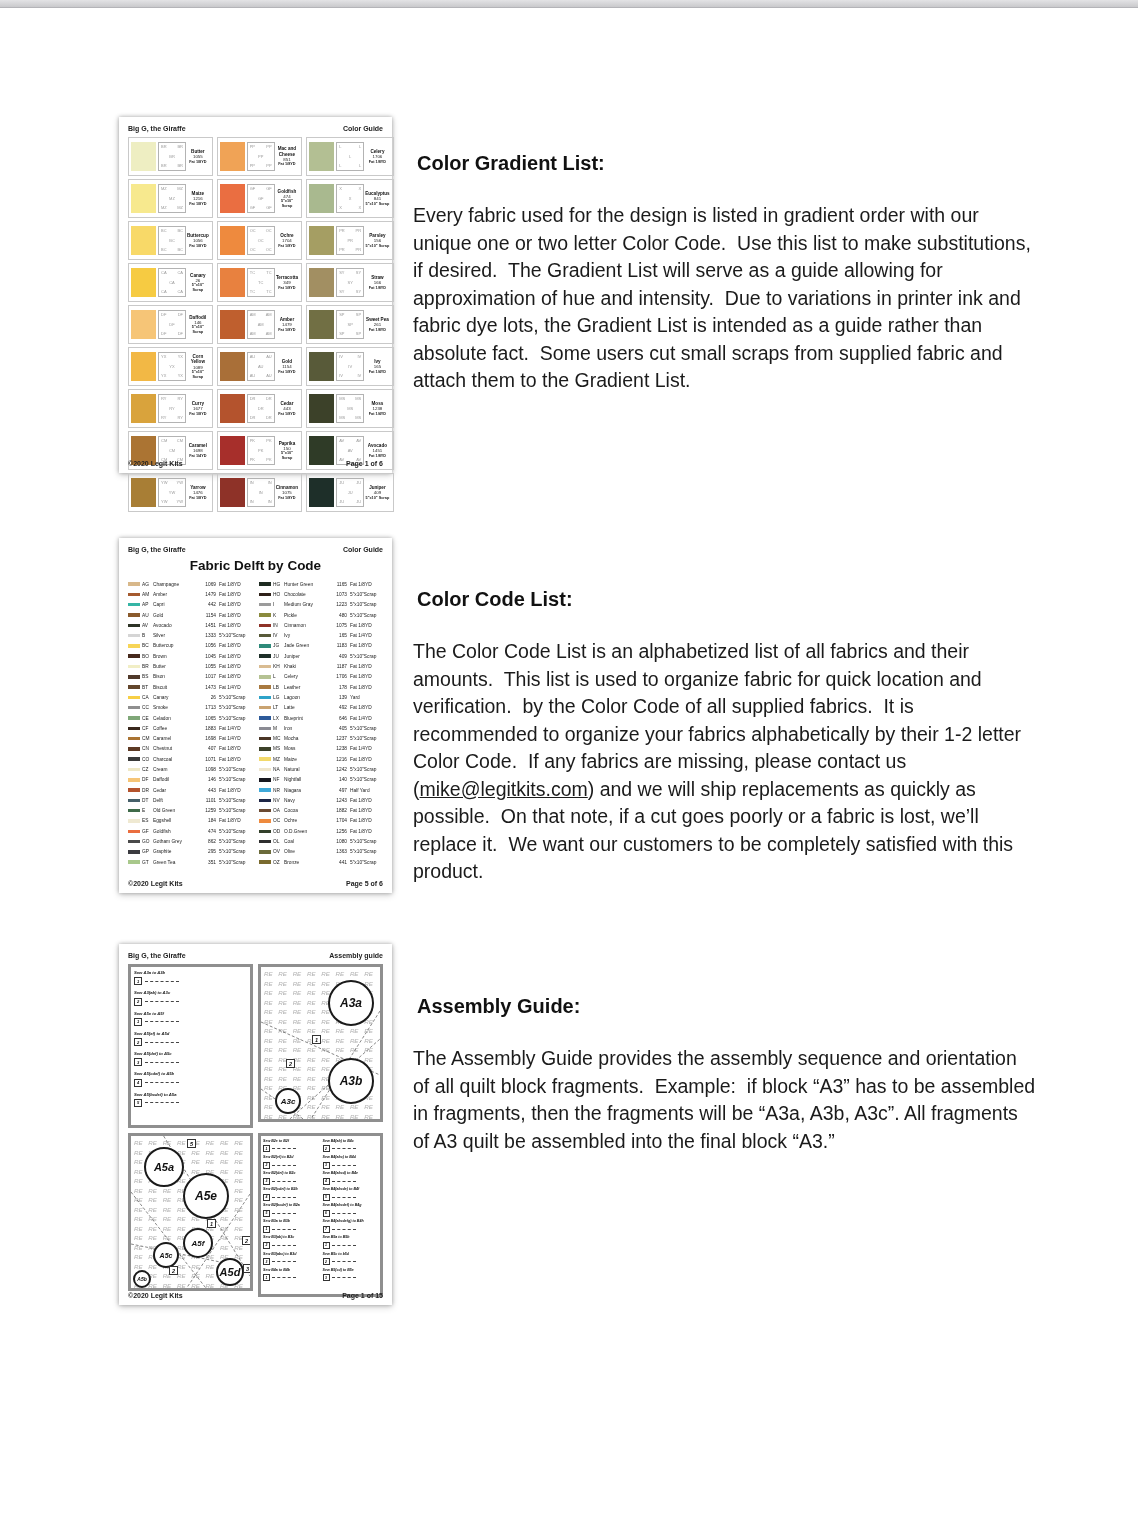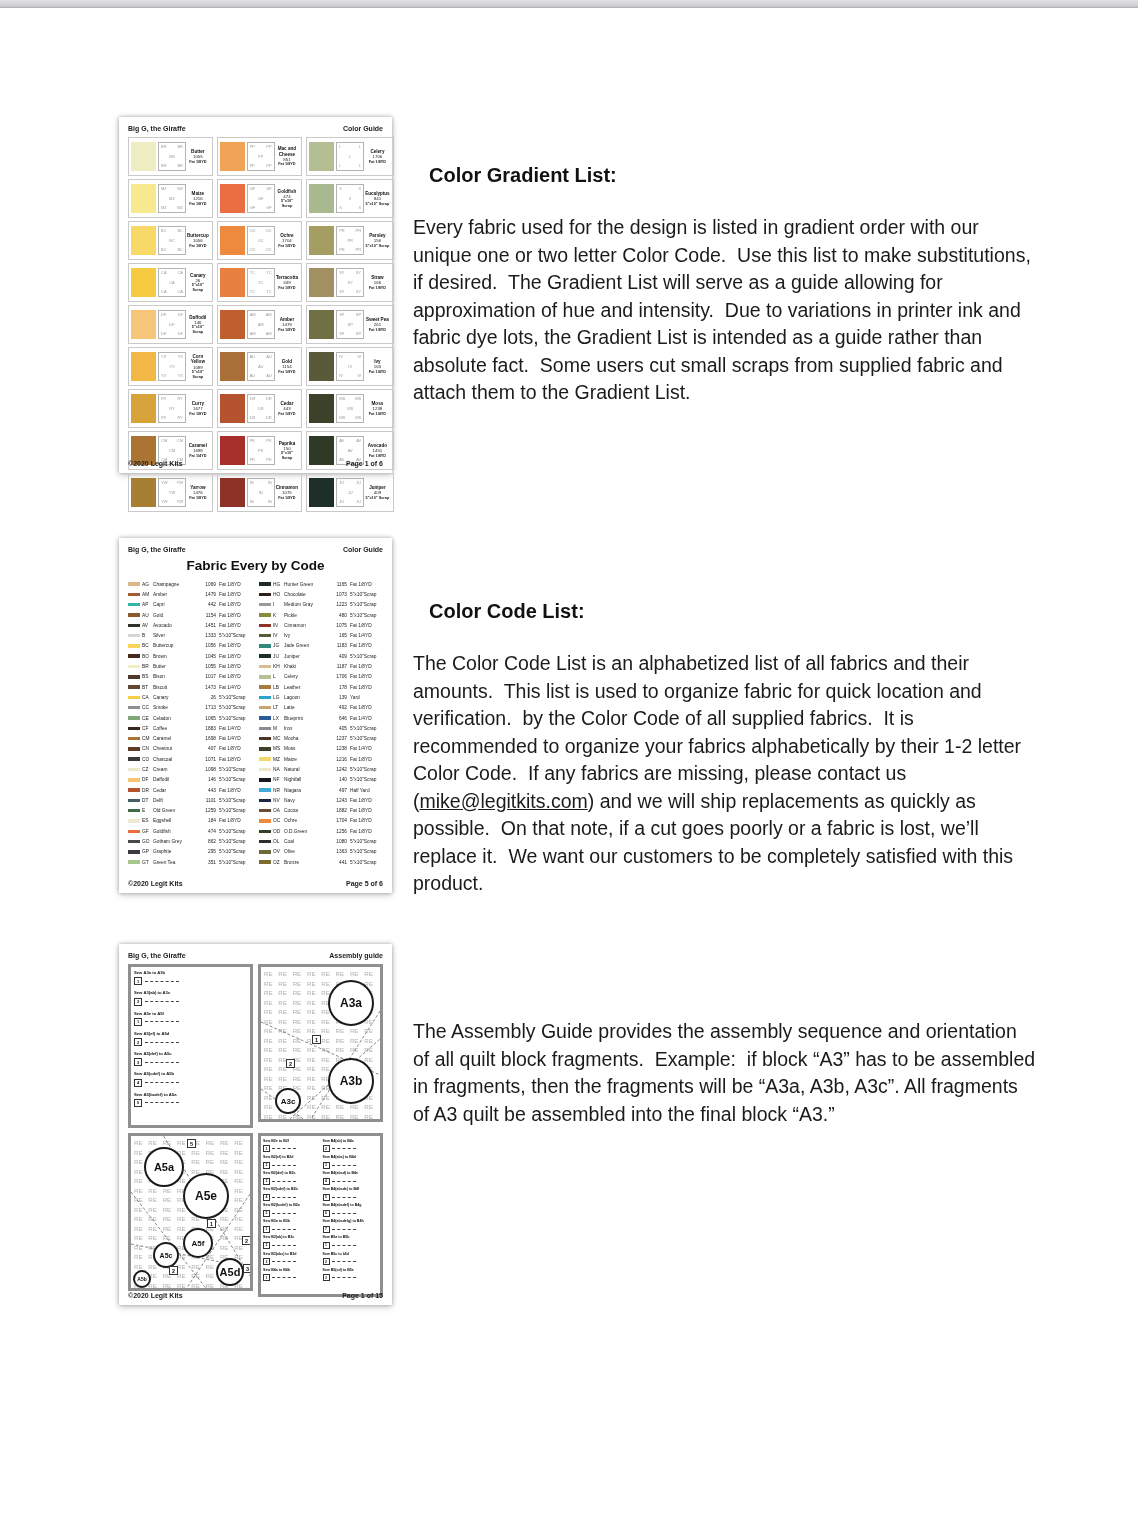--- a/index.html
+++ b/index.html
@@ -10,7 +10,7 @@
 
   
   .sec{position:absolute;left:413px;width:625px;}
-  .sec h2{margin:16px;font-size:20px;line-height:23px;font-weight:700;color:#111;}
+  .sec h2{margin:4px;font-size:20px;line-height:23px;font-weight:700;color:#111;}
   .sec p{margin:27px 0 0 0;font-size:19.5px;line-height:27.5px;color:#1b1b1b;white-space:pre-wrap;}
   .email{color:#1b1b1b;text-decoration:underline;cursor:pointer;}
 

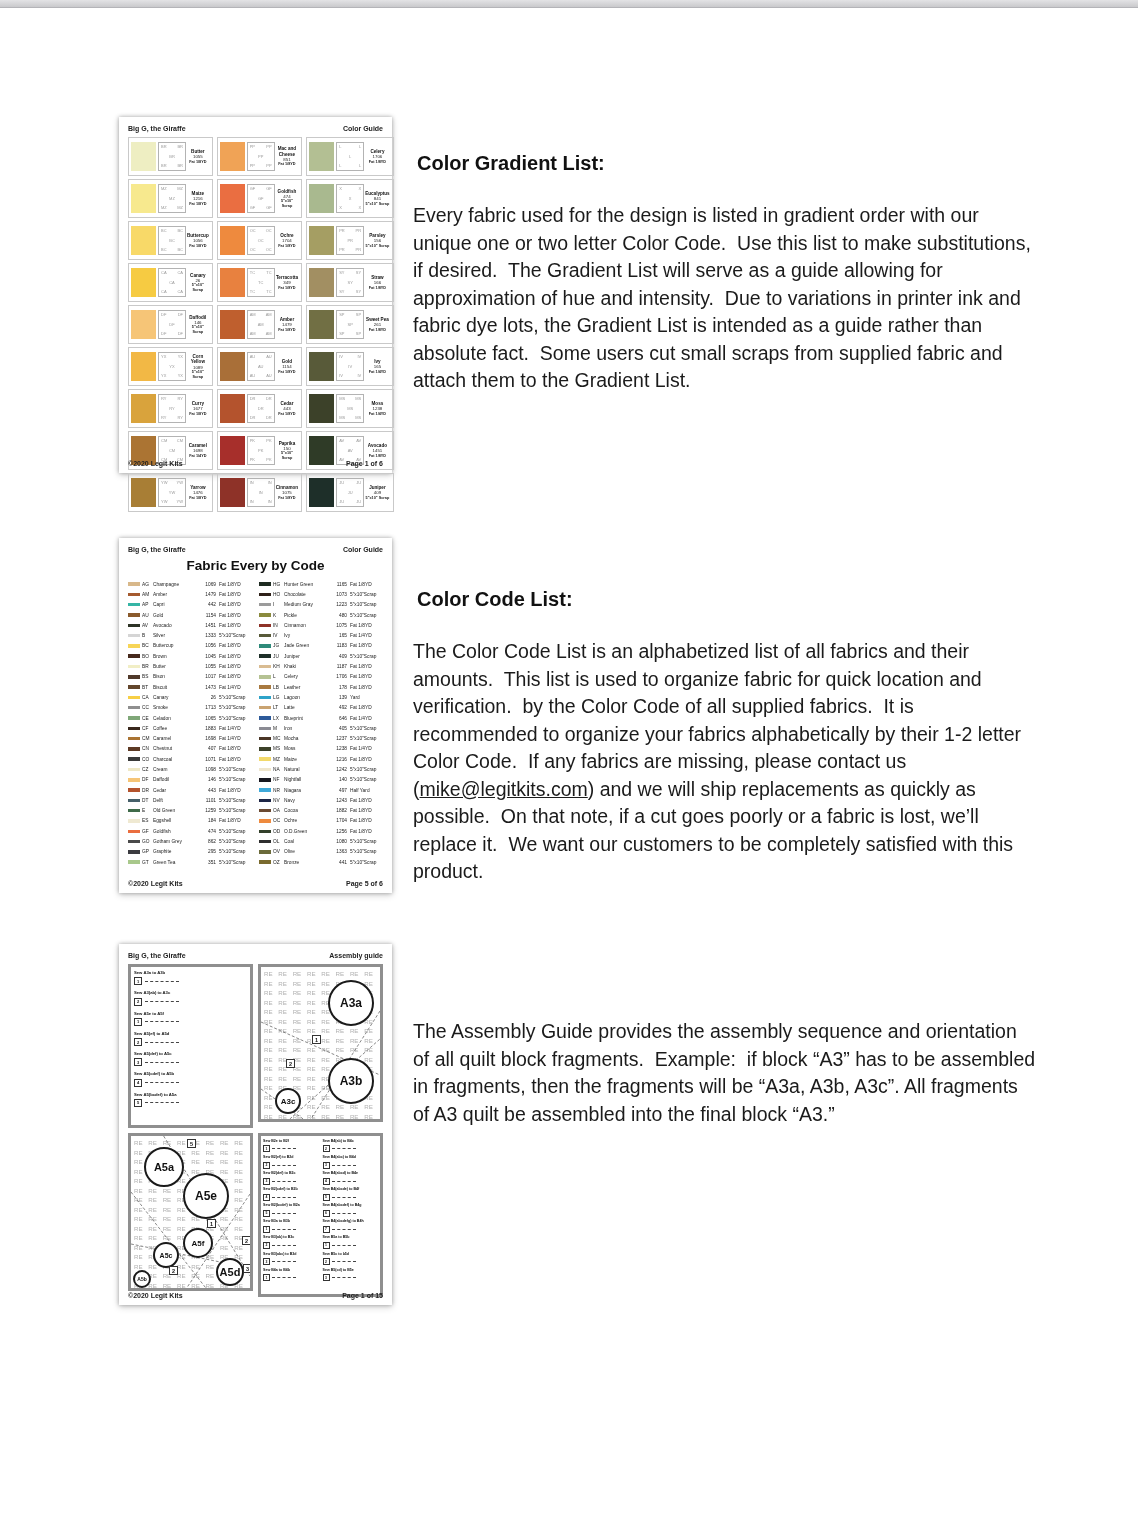--- a/index.html
+++ b/index.html
@@ -535,7 +535,7 @@
       <span>Big G, the Giraffe</span>
       <span>Color Guide</span>
     </div>
-    <div class="ftitle">Fabric Every by Code</div>
+    <div class="ftitle">Fabric Delft by Code</div>
     <div class="fcols">
       <div class="fcol">
 

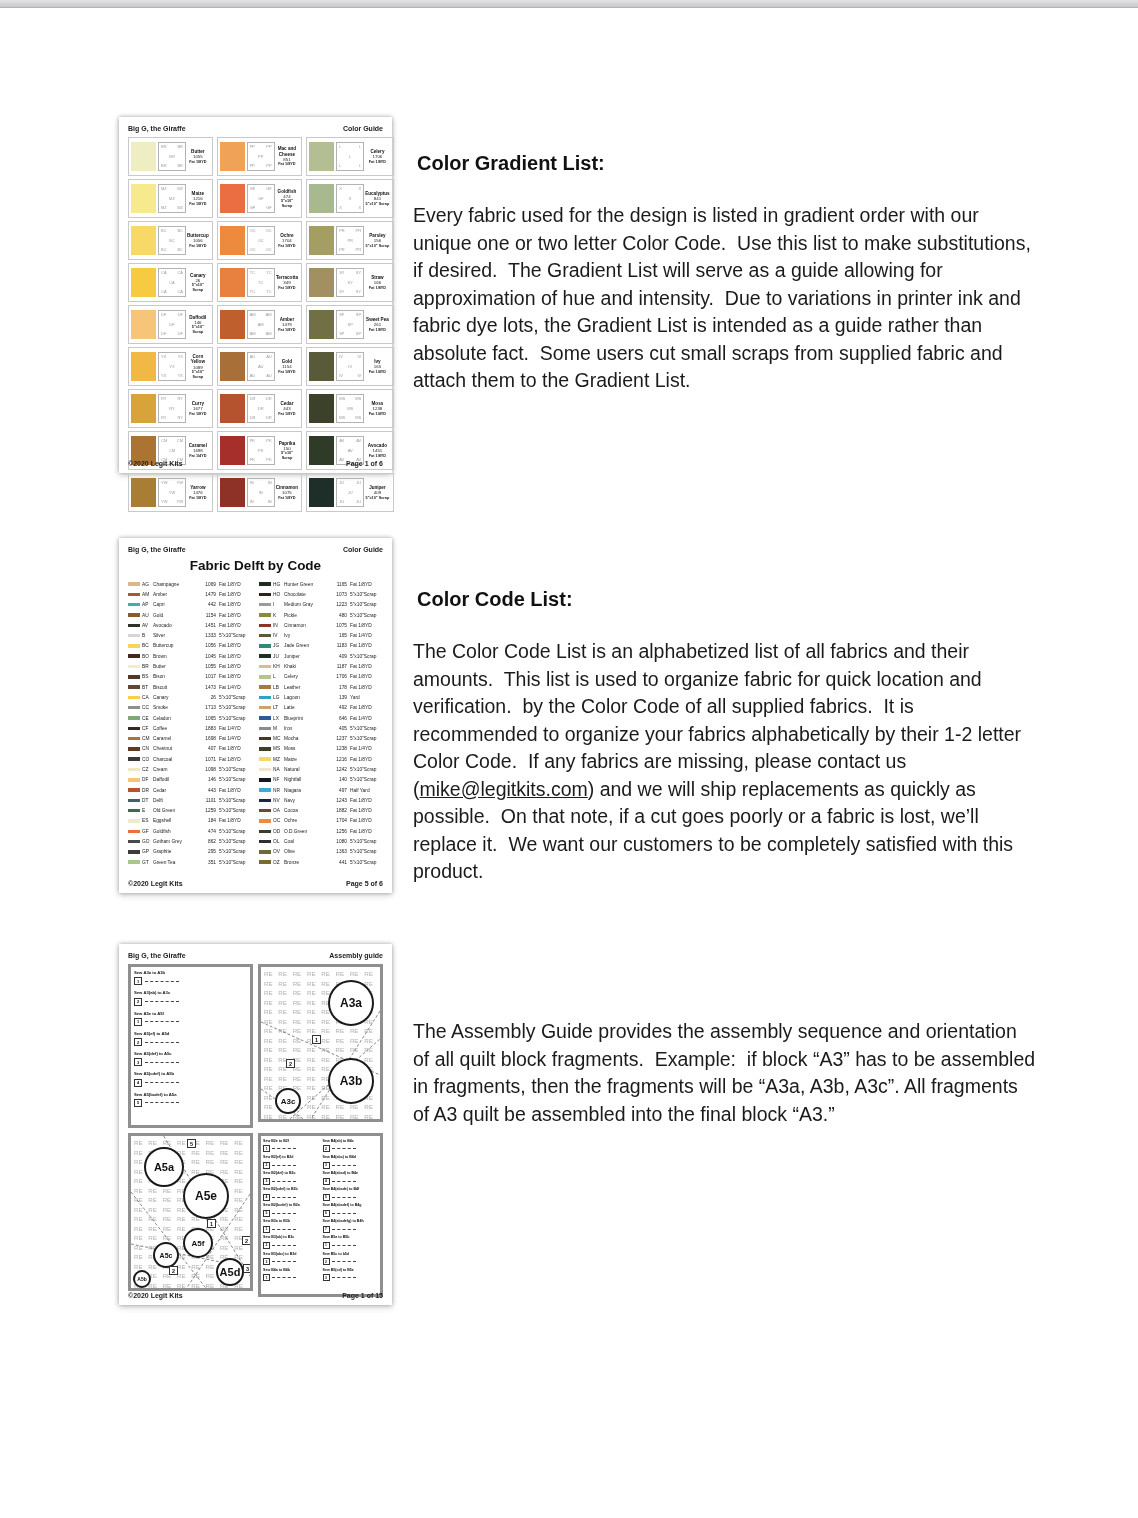--- a/index.html
+++ b/index.html
@@ -48,7 +48,7 @@
 
   
   .agrid{display:grid;grid-template-columns:1fr 1fr;gap:5px;margin-top:5px;}
-  .panel{border:3px solid #8f8f8f;background:#fff;height:152px;position:relative;overflow:hidden;}
+  .panel{border:3px solid #8f8f8f;background:#fff;height:152px;position:relative;overflow:hidden;font-style:italic;}
   .steps{padding:3px 3px;}
   .step{margin-bottom:5px;}
   .step-t{font-weight:700;font-size:4.2px;line-height:1.25;color:#111;}

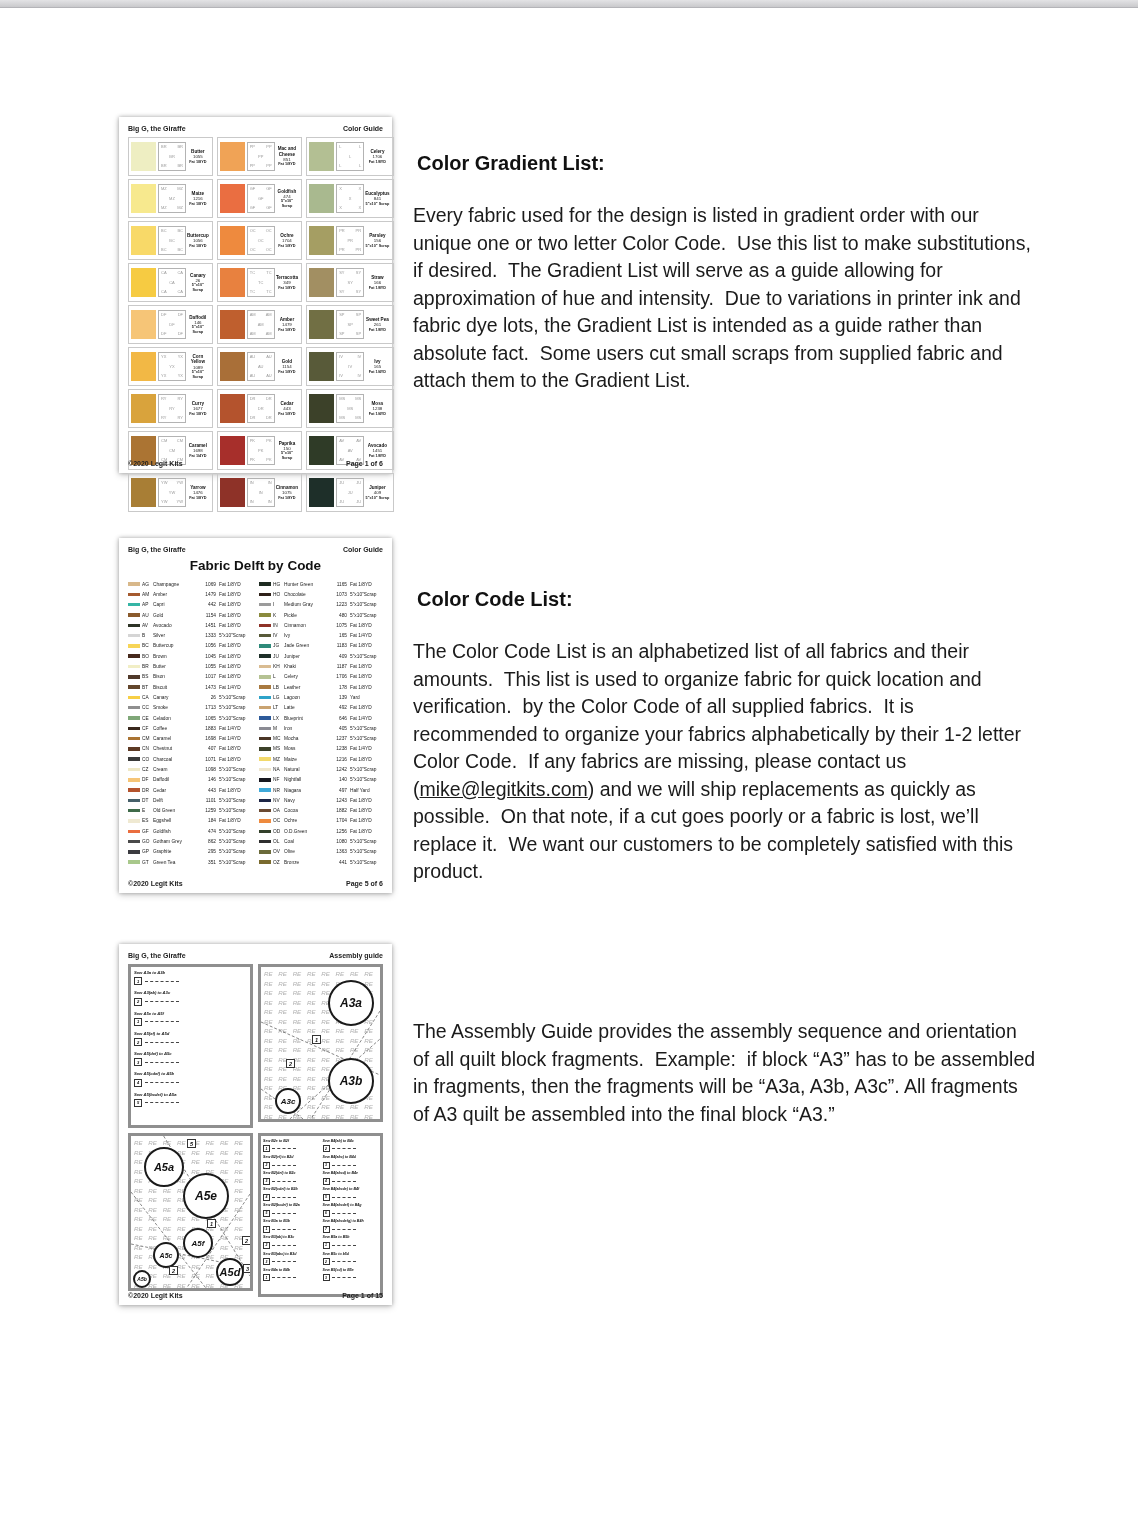--- a/index.html
+++ b/index.html
@@ -1262,6 +1262,7 @@
   </div>
 
   <section class="sec" style="top:991px;">
+    <h2>Assembly Guide:</h2>
     <p>The Assembly Guide provides the assembly sequence and orientation of all quilt block fragments.  Example:  if block “A3” has to be assembled in fragments, then the fragments will be “A3a, A3b, A3c”. All fragments of A3 quilt be assembled into the final block “A3.”</p>
   </section>
 

